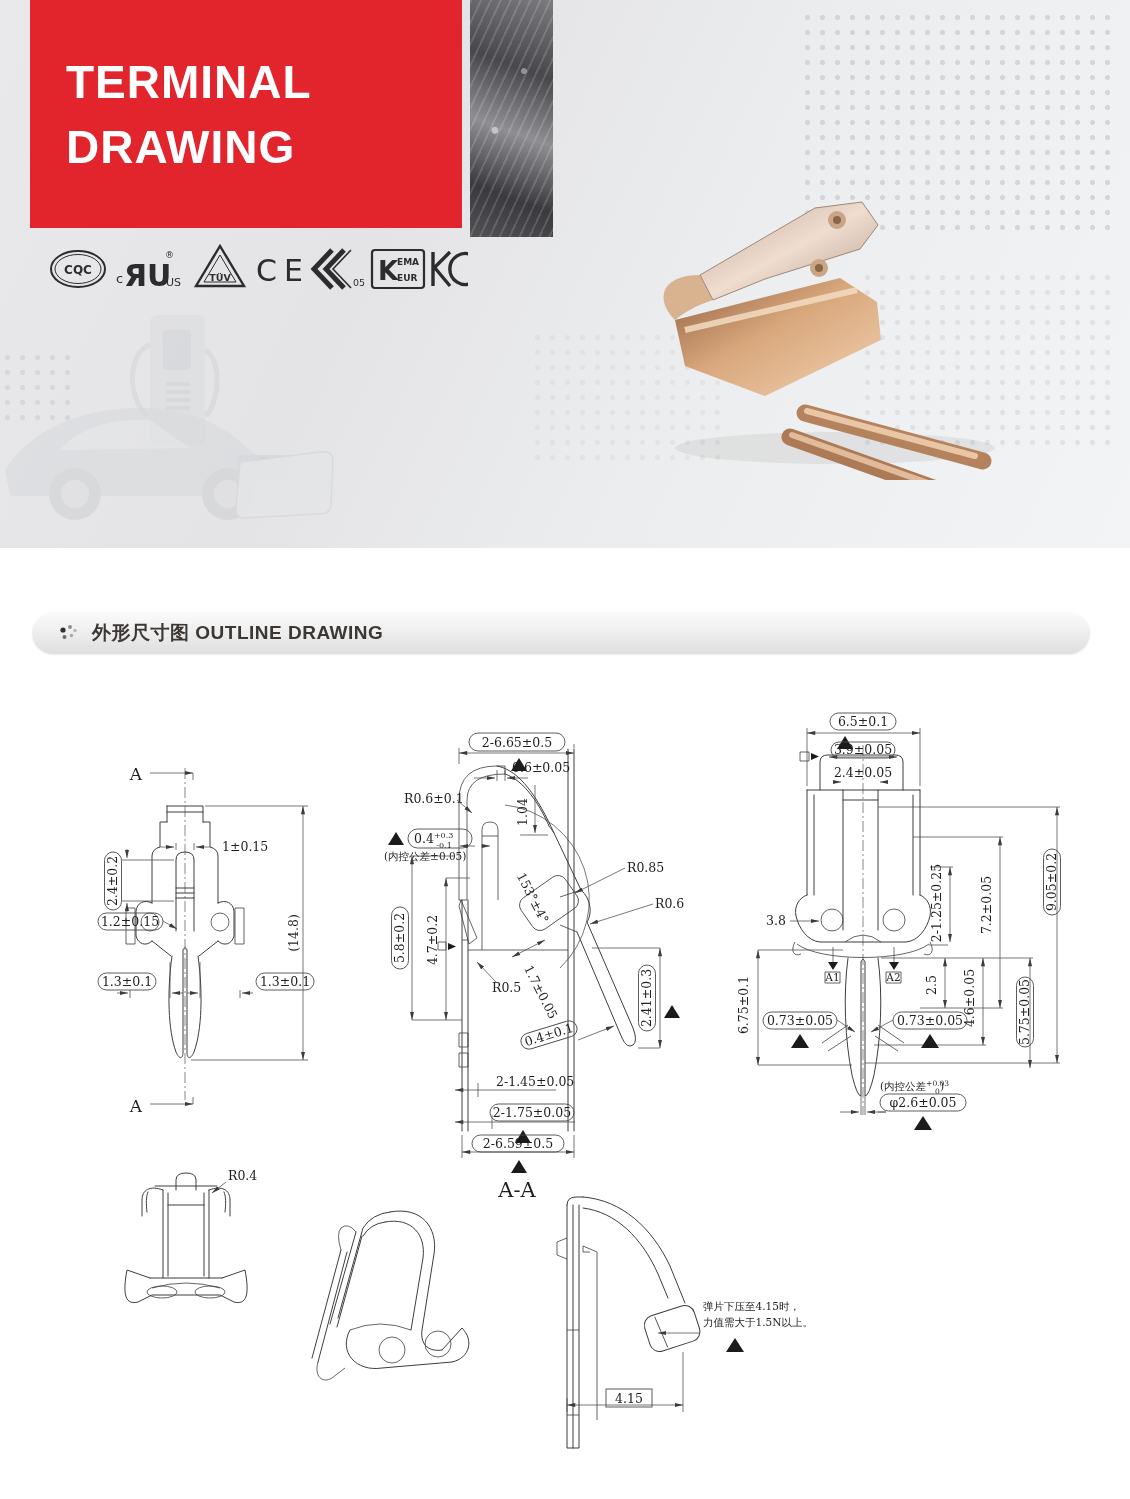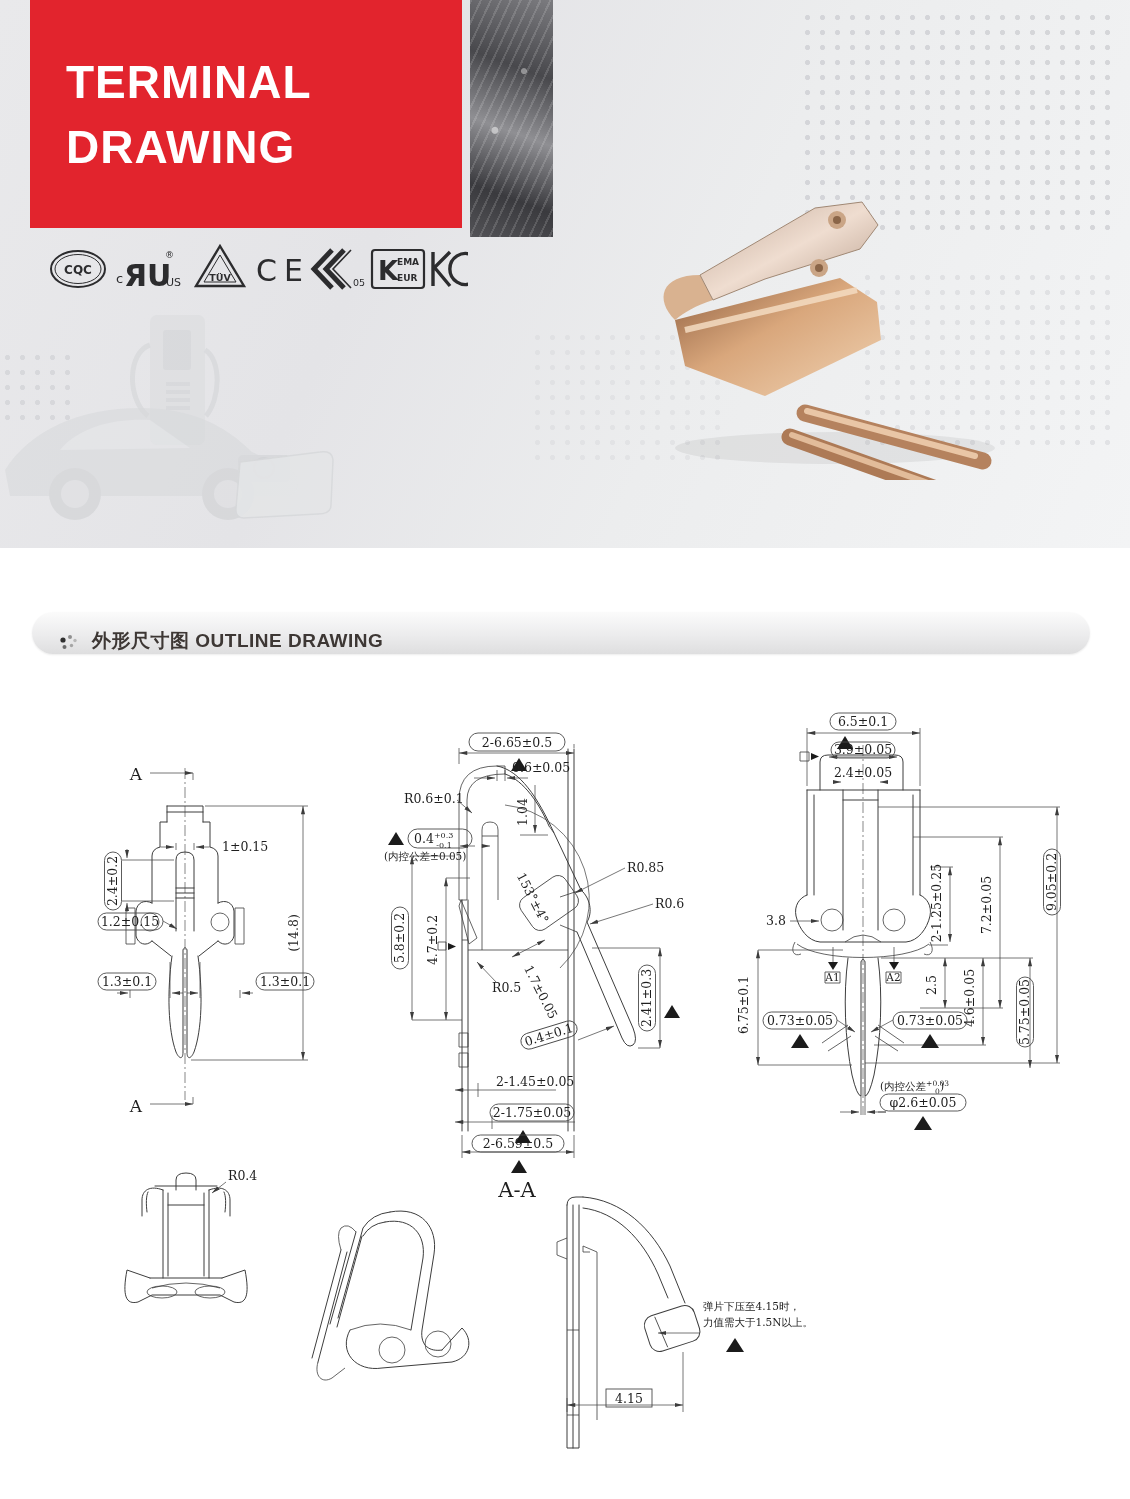--- a/index.html
+++ b/index.html
@@ -25,7 +25,7 @@
   
   .section-bar{position:absolute;left:32px;top:612px;width:1058px;height:42px;border-radius:21px;
                background:linear-gradient(180deg,#fbfbfb 0%,#ececed 55%,#dededf 100%);
-               box-shadow:0 1px 2px rgba(0,0,0,.08);display:flex;align-items:flex-end;}
+               box-shadow:0 1px 2px rgba(0,0,0,.08);display:flex;align-items:center;}
   .section-bar .ttl{font-size:19px;font-weight:700;color:#3d3734;margin-left:12px;letter-spacing:.5px;}
   .section-bar .ic{margin-left:26px;display:flex;}
   

